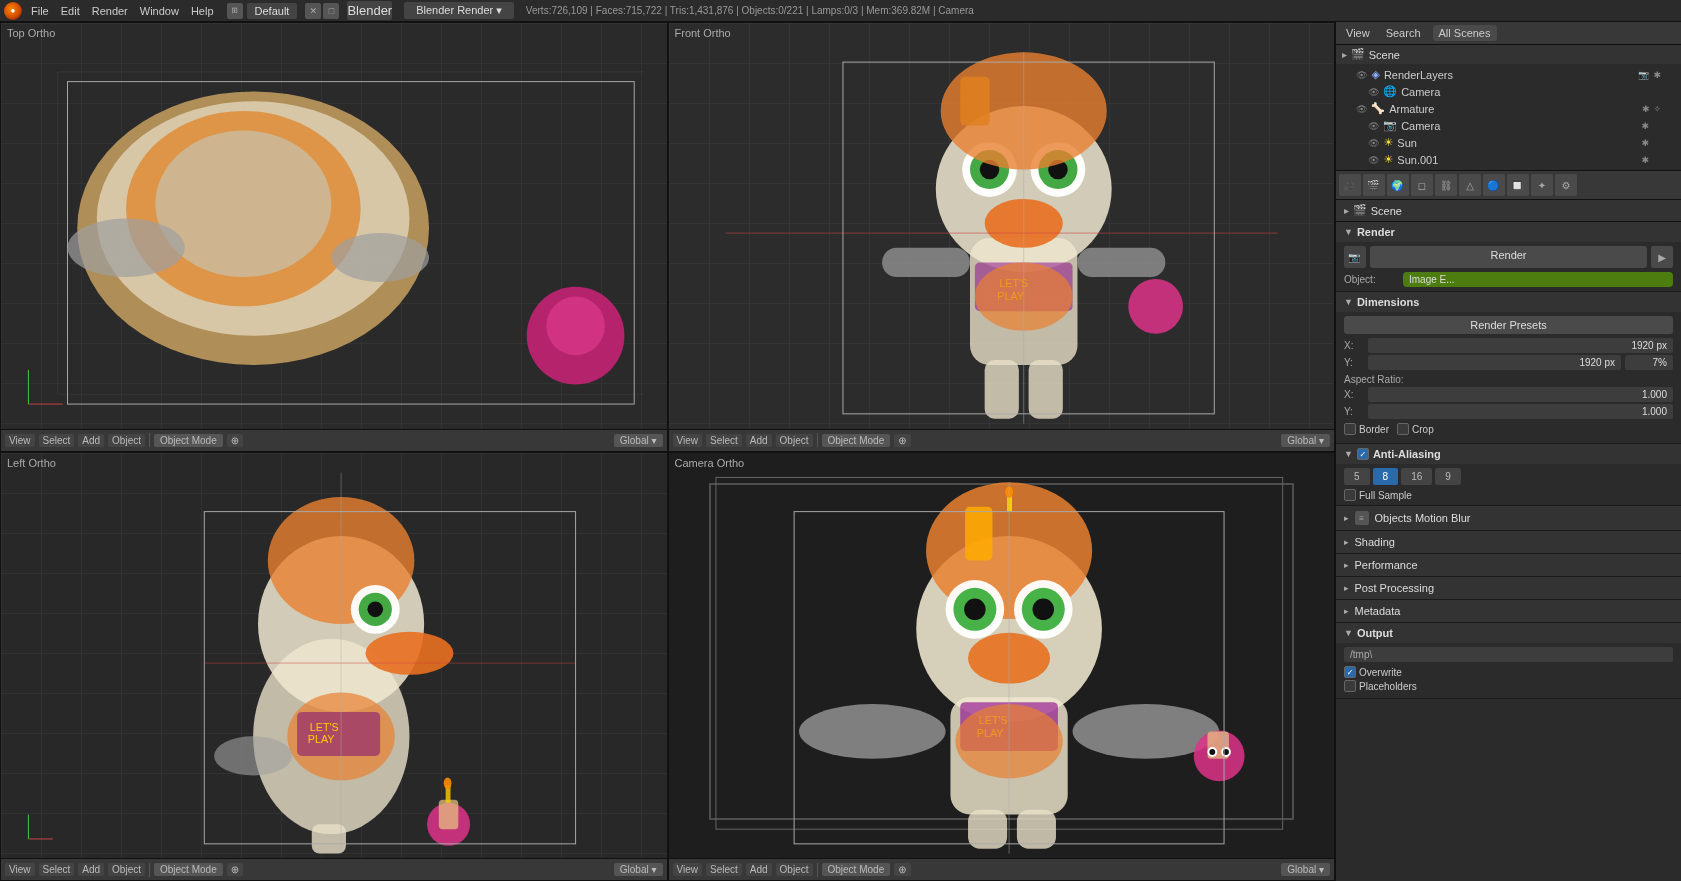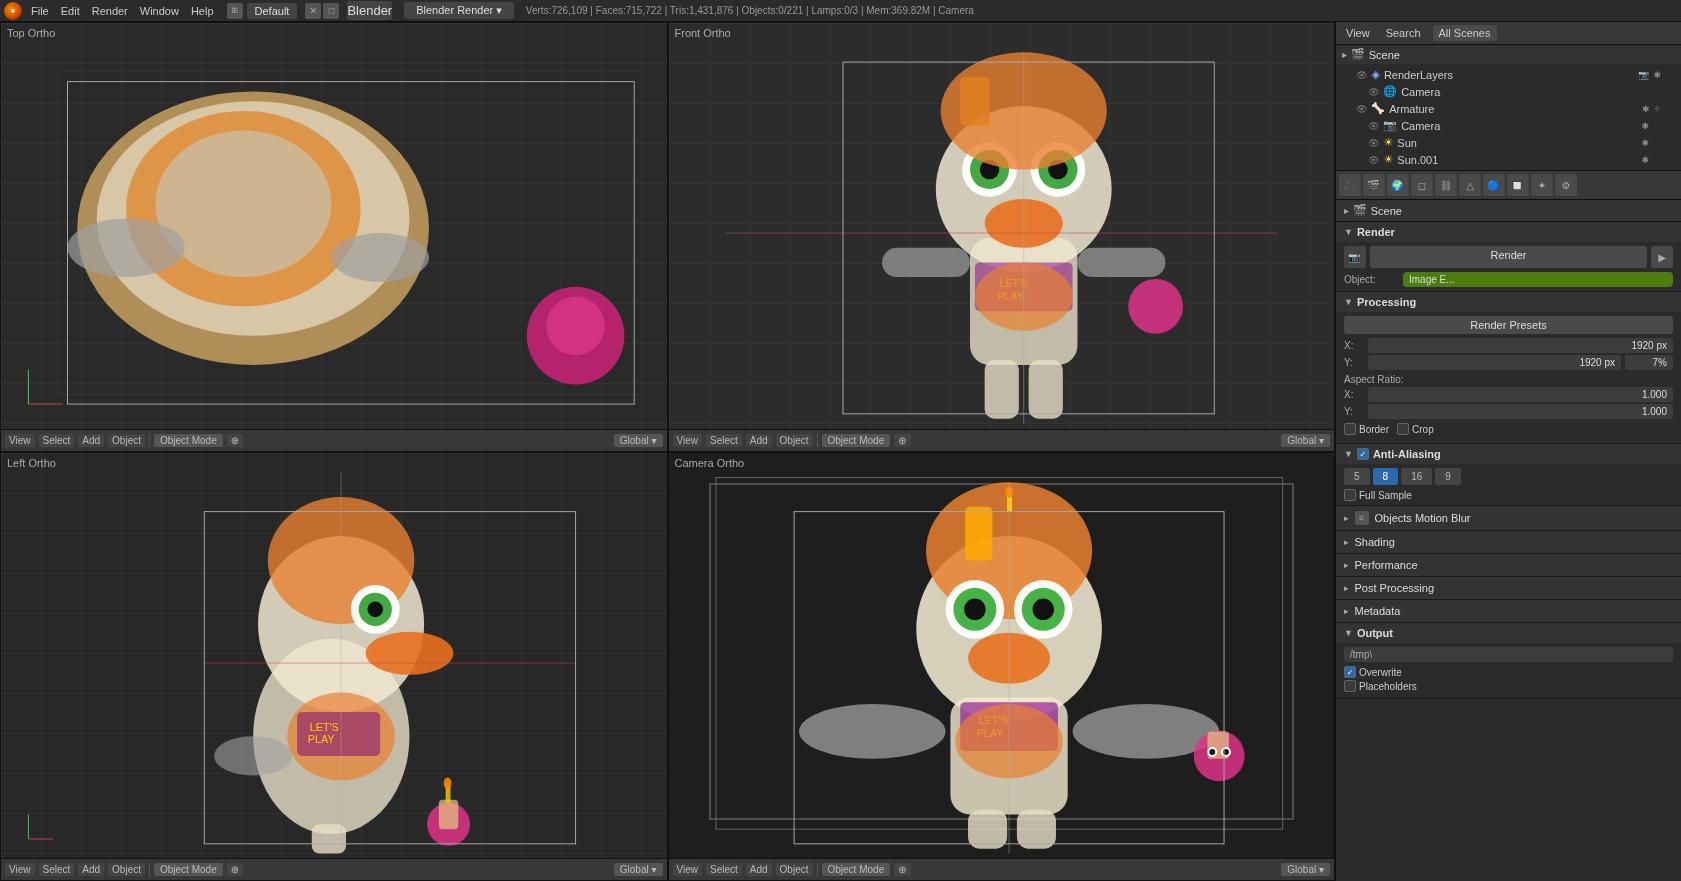--- a/index.html
+++ b/index.html
@@ -382,7 +382,7 @@
     <div style="border-bottom:1px solid #1a1a1a;">
       <div style="display:flex; align-items:center; padding:4px 8px; background:#333; cursor:pointer; gap:4px;">
         <span style="color:#aaa; font-size:9px;">▼</span>
-        <span style="font-size:11px;color:#ddd;font-weight:bold;">Processing</span>
+        <span style="font-size:11px;color:#ddd;font-weight:bold;">Dimensions</span>
       </div>
       <div style="padding:4px 8px; background:#2b2b2b;">
 

